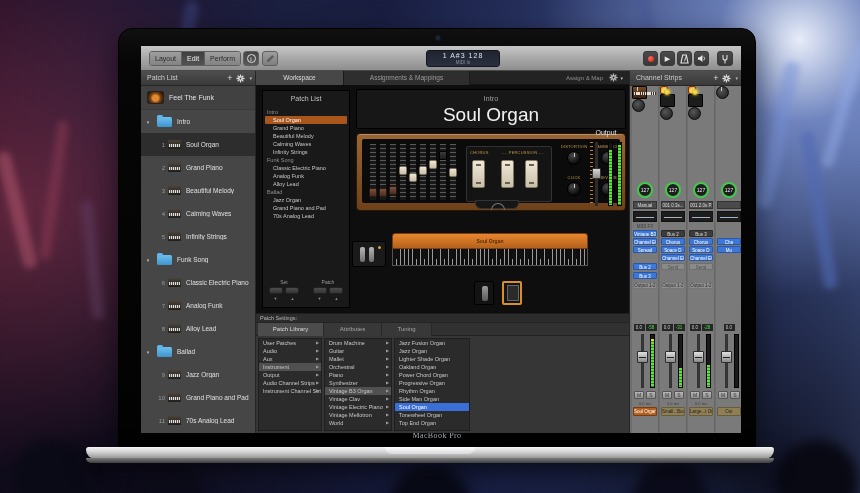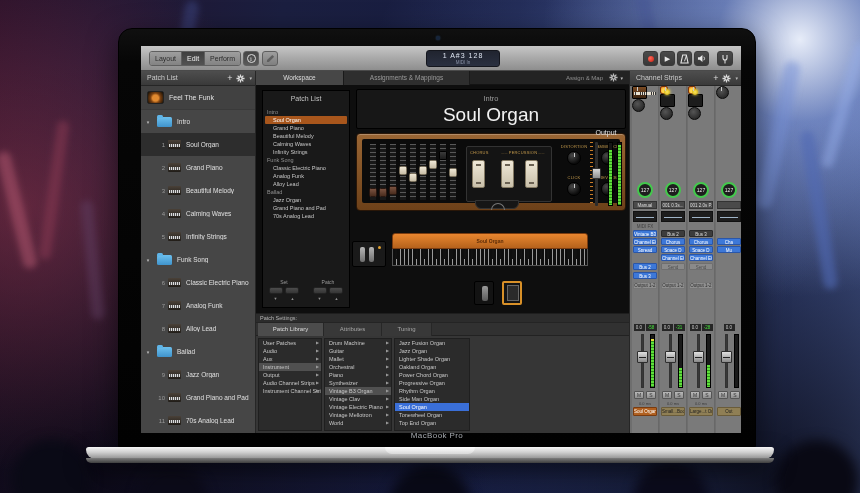--- a/index.html
+++ b/index.html
@@ -21,7 +21,7 @@
   
   .lid{position:absolute;left:118px;top:28px;width:638px;height:419px;background:linear-gradient(180deg,#101010,#060606 8%,#020202);border:1px solid #000;border-radius:14px 14px 0 0;box-shadow:0 10px 30px rgba(0,0,0,.55);}
   .camera{position:absolute;left:317px;top:7px;width:4px;height:4px;border-radius:50%;background:#16243a;box-shadow:0 0 2px #2a4668;}
-  .brand{position:absolute;left:0;right:0;top:402px;text-align:center;font-size:8px;color:#a9adb3;letter-spacing:.4px;}
+  .brand{position:absolute;left:0;right:0;top:402px;text-align:center;font-size:8px;color:#a9adb3;letter-spacing:.4px;font-family:Liberation Serif, serif;}
   .base{position:absolute;left:86px;top:447px;width:688px;height:12px;background:linear-gradient(180deg,#f6f6f6,#cfcfcf 45%,#8e8e8e);border-radius:3px 3px 10px 10px;box-shadow:0 10px 22px rgba(0,0,0,.6);}
   .notch{position:absolute;left:299px;top:0;width:90px;height:7px;background:linear-gradient(180deg,#ffffff,#d8d8d8);border-radius:0 0 45px 45px;}
   .base-edge{position:absolute;left:86px;top:458px;width:688px;height:5px;background:linear-gradient(180deg,#7d7d7d,#3e3e3e);border-radius:0 0 14px 14px;}

